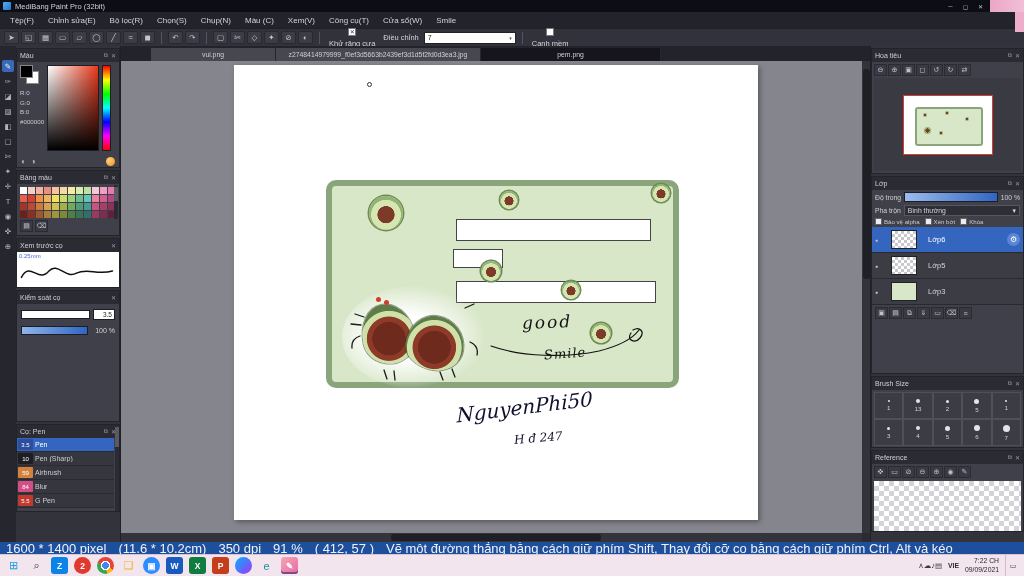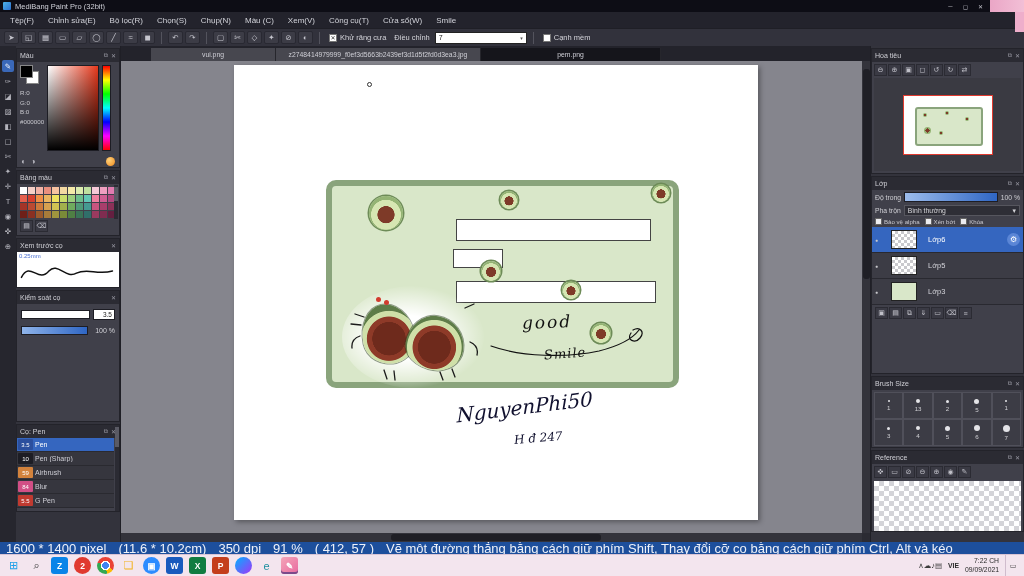--- a/index.html
+++ b/index.html
@@ -19,7 +19,7 @@
   .tb-group{display:flex;gap:2px;align-items:center;}
   .tbtn{width:15px;height:13px;background:#3c3c46;border:1px solid #292932;border-radius:2px;color:#c6c6ce;font-size:7.5px;display:flex;align-items:center;justify-content:center;flex:none;box-sizing:border-box;}
   .tb-sep{width:1px;height:12px;background:#53535d;margin:0 4px;flex:none;}
-  .tb-check{display:flex;align-items:center;gap:3px;font-size:7.5px;color:#d4d4da;margin:0 3px;white-space:nowrap;}
+  .tb-check{display:flex;align-items:center;gap:3px;font-size:7.5px;color:#d4d4da;margin:0 3px;white-space:nowrap;flex-direction:column;}
   .cbox{width:8px;height:8px;background:#fff;border:1px solid #777;display:flex;align-items:center;justify-content:center;font-size:6px;color:#333;box-sizing:border-box;flex:none;}
   .tb-label{font-size:7.5px;color:#d4d4da;margin:0 3px;white-space:nowrap;}
   .tb-select{width:92px;height:12px;background:#fff;border:1px solid #222;display:flex;align-items:center;justify-content:space-between;padding:0 3px;box-sizing:border-box;font-size:7px;color:#222;flex:none;}

